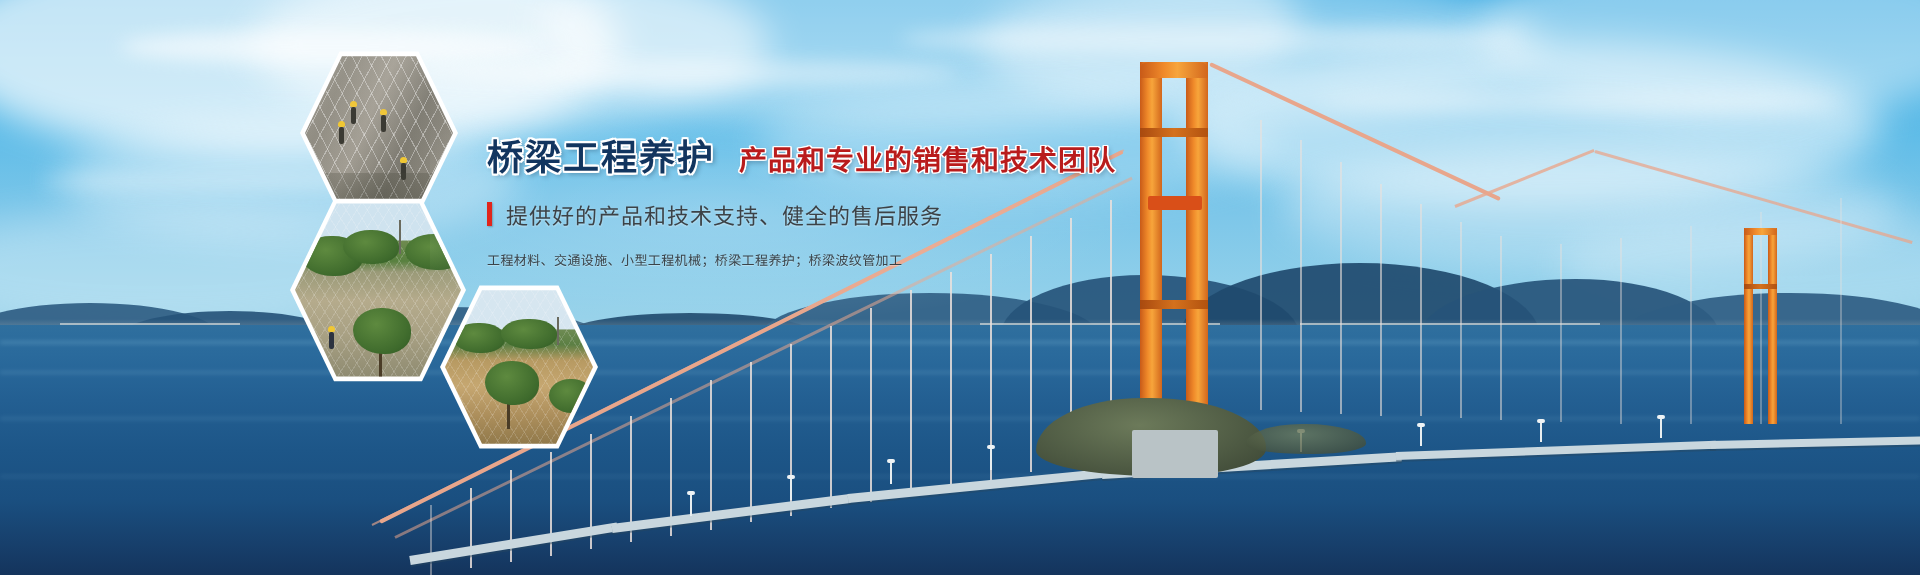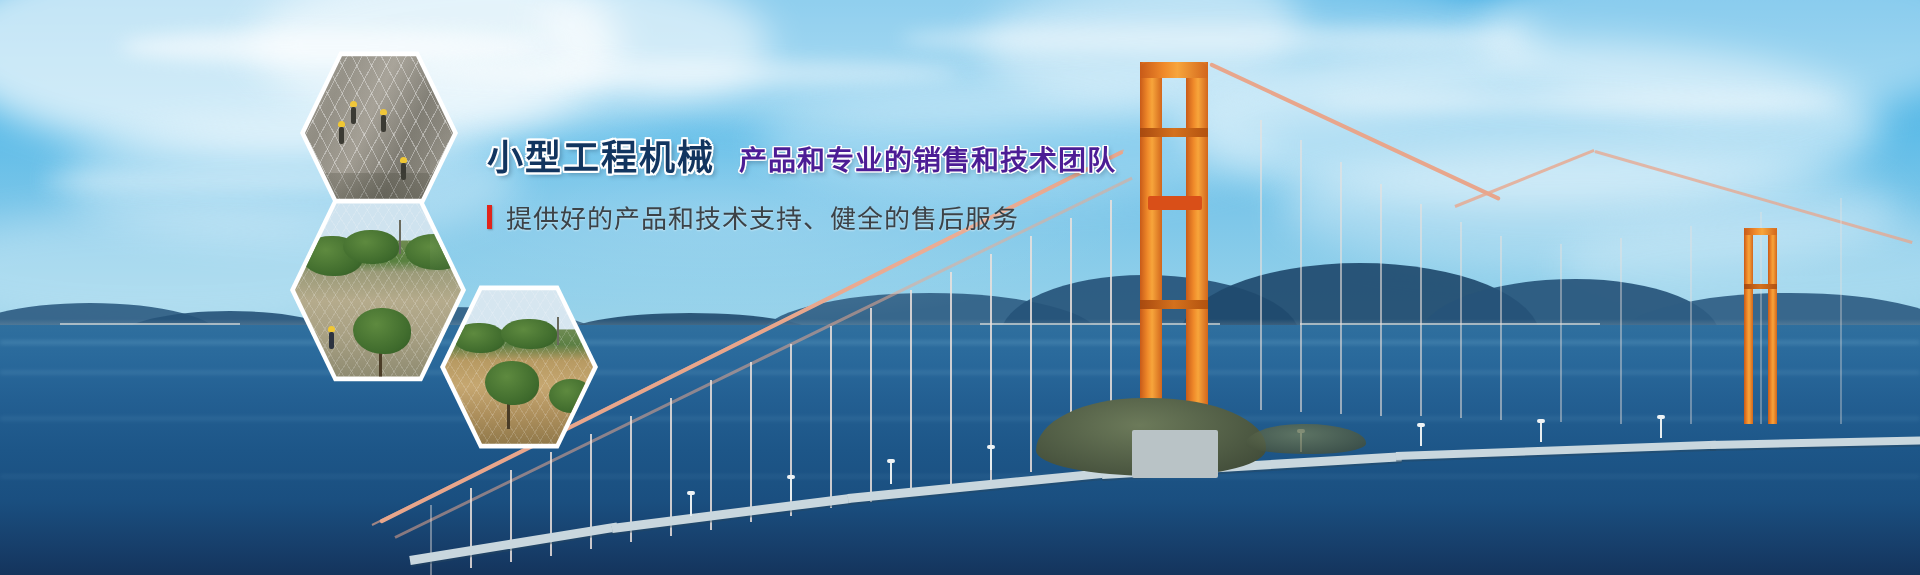--- a/index.html
+++ b/index.html
@@ -345,7 +345,7 @@
 
   <div class="copy">
     <div class="title-row">
-      <span class="t-main">小型工程机械</span>
+      <span class="t-main">桥梁工程养护</span>
       <span class="t-sub">产品和专业的销售和技术团队</span>
     </div>
 

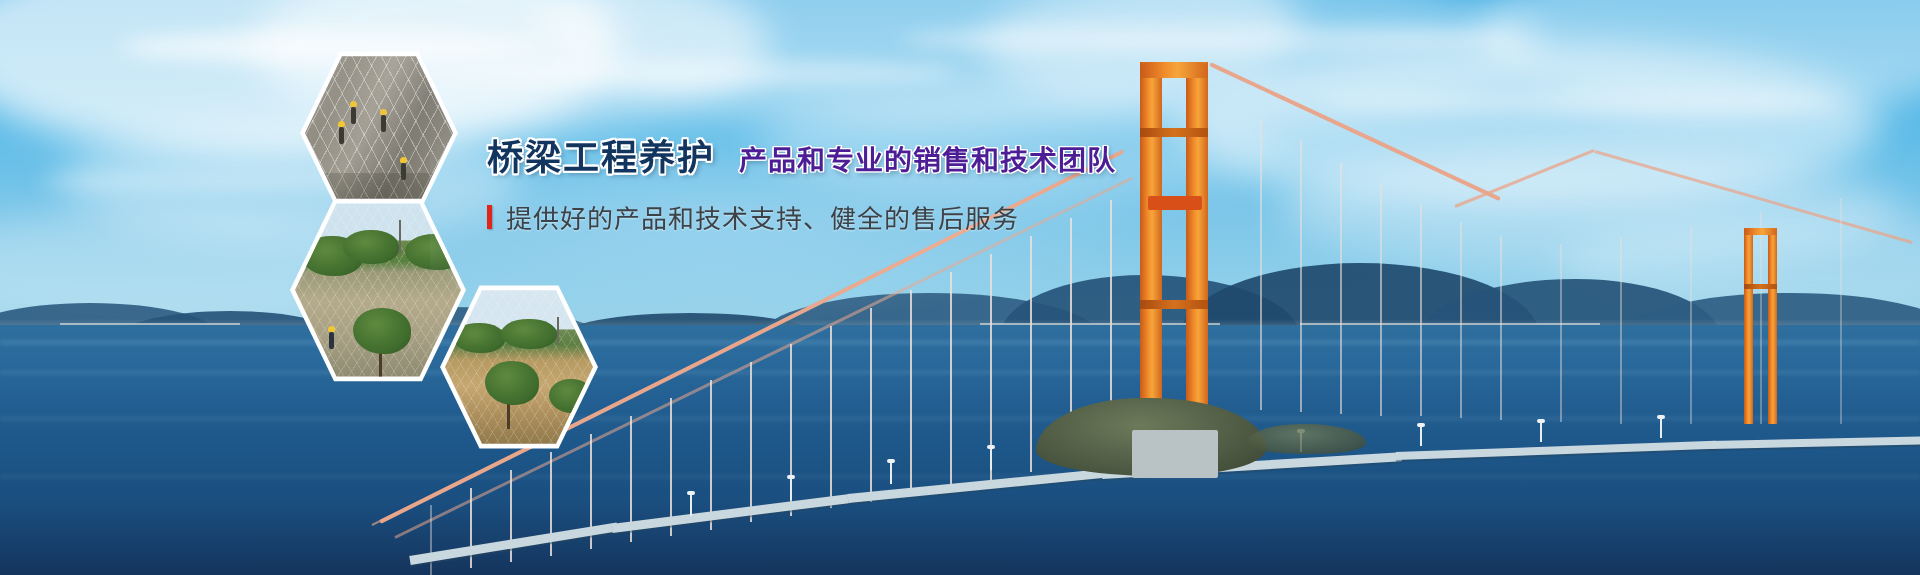--- a/index.html
+++ b/index.html
@@ -137,7 +137,7 @@
       3px 3px 5px rgba(10,30,55,.38);
   }
   .t-sub{
-    margin-left:24px;font-size:28px;font-weight:700;letter-spacing:1px;color:#4c1d95;
+    margin-left:24px;font-size:28px;font-weight:700;letter-spacing:1px;color:#b91c1c;
     text-shadow:
       -1.3px -1.3px 0 #fff, 1.3px -1.3px 0 #fff, -1.3px 1.3px 0 #fff, 1.3px 1.3px 0 #fff,
       0 -1.4px 0 #fff, 0 1.4px 0 #fff, -1.4px 0 0 #fff, 1.4px 0 0 #fff,

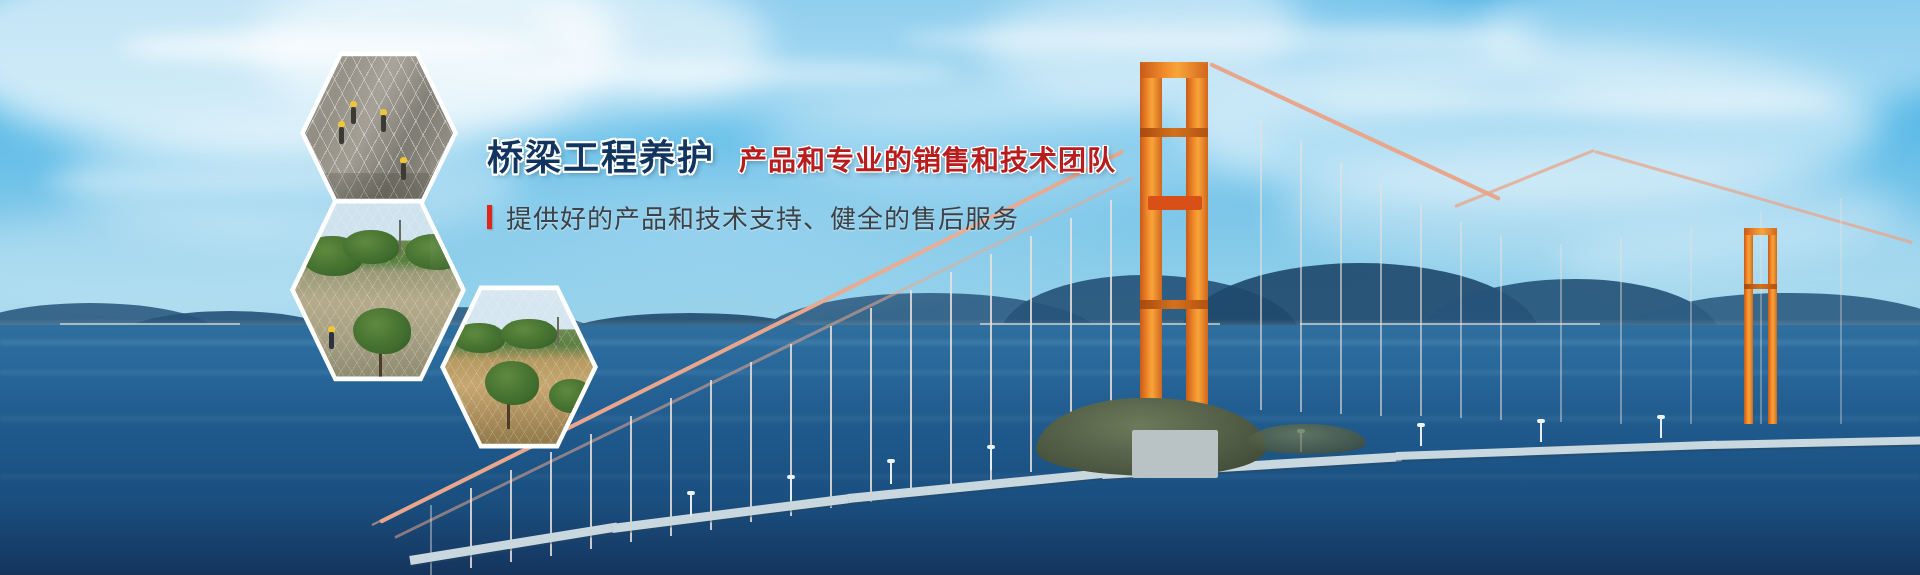--- a/index.html
+++ b/index.html
@@ -151,7 +151,7 @@
     box-shadow:1px 1px 2px rgba(0,0,0,.25);
   }
   .tagline-text{
-    font-size:26px;color:#3c4247;letter-spacing:1px;
+    font-size:22px;color:#3c4247;letter-spacing:1px;
     text-shadow:0 1px 2px rgba(255,255,255,.45);
   }
   .body{margin-top:20px;font-size:13px;line-height:21px;color:#3a4349;letter-spacing:.4px;}

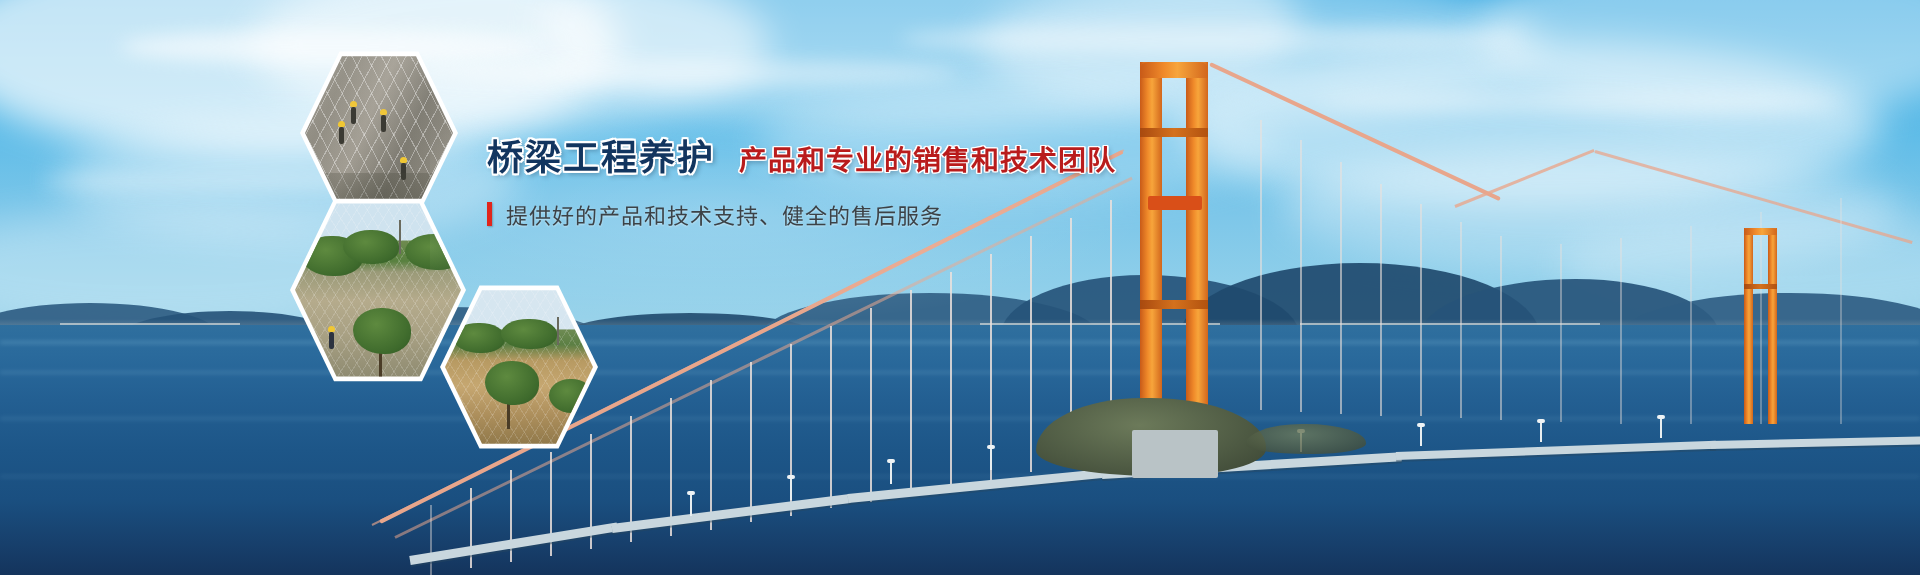--- a/index.html
+++ b/index.html
@@ -355,6 +355,7 @@
     </div>
 
     <div class="body">
+      <div>工程材料、交通设施、小型工程机械；桥梁工程养护；桥梁波纹管加工</div>
     </div>
   </div>
 

